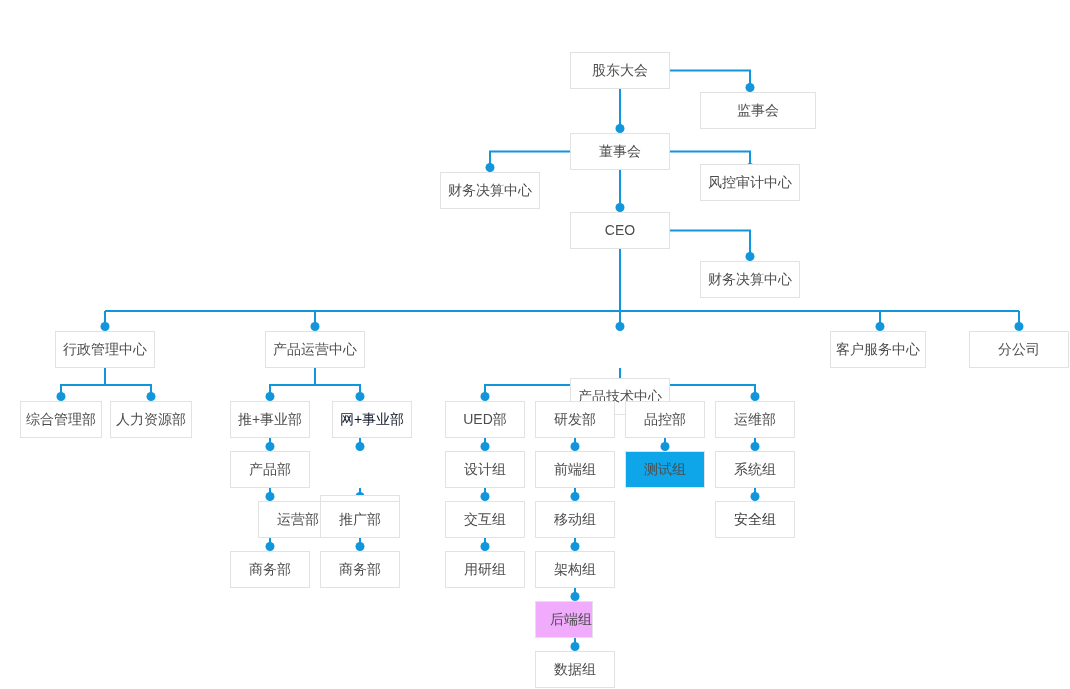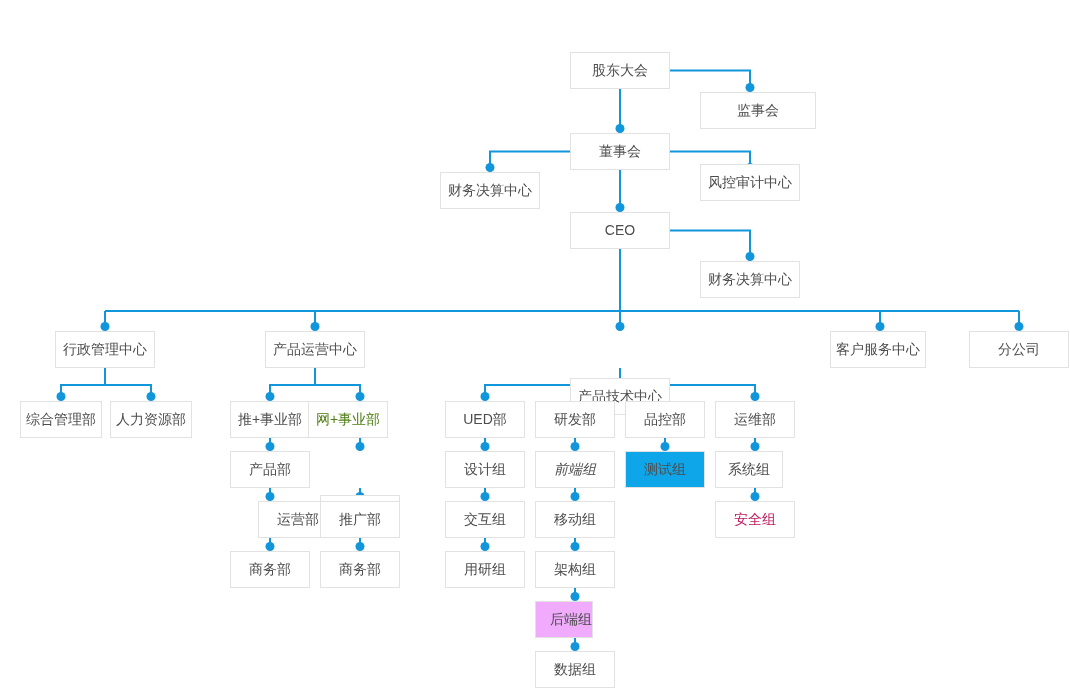--- a/index.html
+++ b/index.html
@@ -130,7 +130,7 @@
       <div class="node" style="left: 20px; top: 401px; width: 82px; border-color: rgb(226, 226, 226); background: rgb(255, 255, 255); color: rgb(77, 77, 77);">综合管理部</div>
       <div class="node" style="left: 110px; top: 401px; width: 82px; border-color: rgb(226, 226, 226); background: rgb(255, 255, 255); color: rgb(77, 77, 77);">人力资源部</div>
       <div class="node" style="left: 230px; top: 401px; width: 80px; border-color: rgb(226, 226, 226); background: rgb(255, 255, 255); color: rgb(77, 77, 77);">推+事业部</div>
-      <div class="node" style="left: 308px; top: 401px; width: 80px; border-color: rgb(226, 226, 226); background: rgb(255, 255, 255); color: #4d7c0f;">网+事业部</div>
+      <div class="node" style="left: 332px; top: 401px; width: 80px; border-color: rgb(226, 226, 226); background: rgb(255, 255, 255); color: #0f172a;">网+事业部</div>
       <div class="node" style="left: 230px; top: 451px; width: 80px; border-color: rgb(226, 226, 226); background: rgb(255, 255, 255); color: rgb(77, 77, 77);">产品部</div>
       <div class="node" style="left: 230px; top: 501px; width: 80px; border-color: rgb(226, 226, 226); background: rgb(255, 255, 255); color: rgb(77, 77, 77); margin-left: 28px;">运营部</div>
       <div class="node" style="left: 230px; top: 551px; width: 80px; border-color: rgb(226, 226, 226); background: rgb(255, 255, 255); color: rgb(77, 77, 77);">商务部</div>

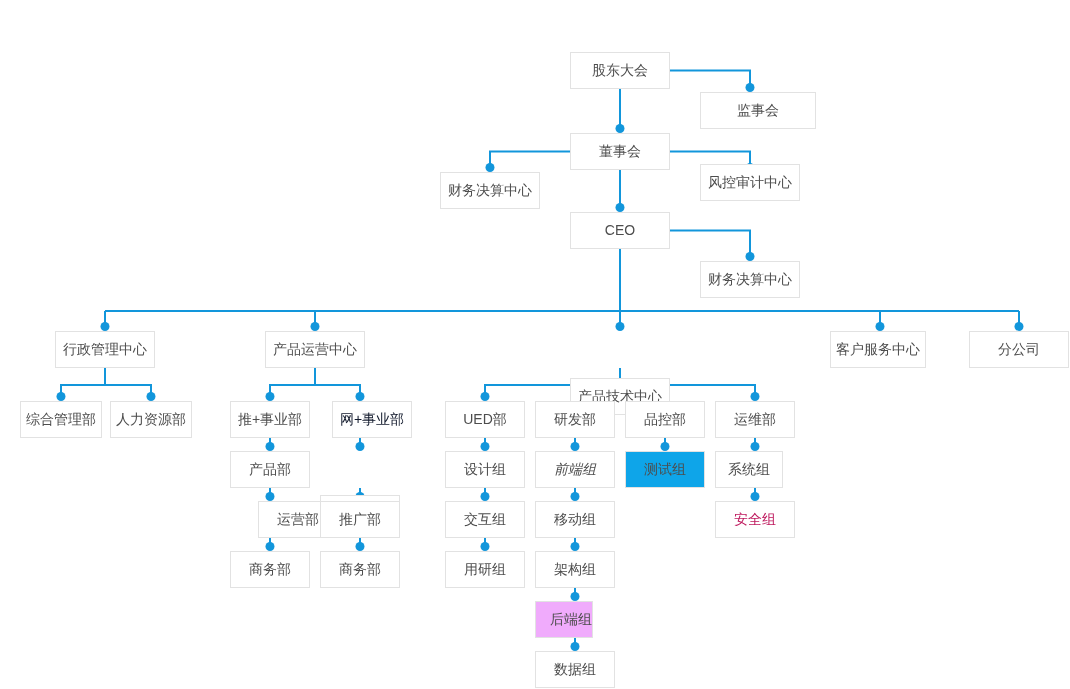--- a/index.html
+++ b/index.html
@@ -144,7 +144,7 @@
       <div class="node" style="left: 445px; top: 451px; width: 80px; border-color: rgb(226, 226, 226); background: rgb(255, 255, 255); color: rgb(77, 77, 77);">设计组</div>
       <div class="node" style="left: 445px; top: 501px; width: 80px; border-color: rgb(226, 226, 226); background: rgb(255, 255, 255); color: rgb(77, 77, 77);">交互组</div>
       <div class="node" style="left: 445px; top: 551px; width: 80px; border-color: rgb(226, 226, 226); background: rgb(255, 255, 255); color: rgb(77, 77, 77);">用研组</div>
-      <div class="node" style="left: 535px; top: 451px; width: 80px; border-color: rgb(226, 226, 226); background: rgb(255, 255, 255); color: rgb(77, 77, 77); font-style: italic;">前端组</div>
+      <div class="node" style="left: 535px; top: 451px; width: 80px; border-color: rgb(226, 226, 226); background: rgb(255, 255, 255); color: rgb(77, 77, 77);">前端组</div>
       <div class="node" style="left: 535px; top: 501px; width: 80px; border-color: rgb(226, 226, 226); background: rgb(255, 255, 255); color: rgb(77, 77, 77);">移动组</div>
       <div class="node" style="left: 535px; top: 551px; width: 80px; border-color: rgb(226, 226, 226); background: rgb(255, 255, 255); color: rgb(77, 77, 77);">架构组</div>
       <div class="node" style="left: 535px; top: 601px; width: 58px; border-color: rgb(226, 226, 226); background: #f0abfc; color: rgb(77, 77, 77); text-align: right;">后端组</div>

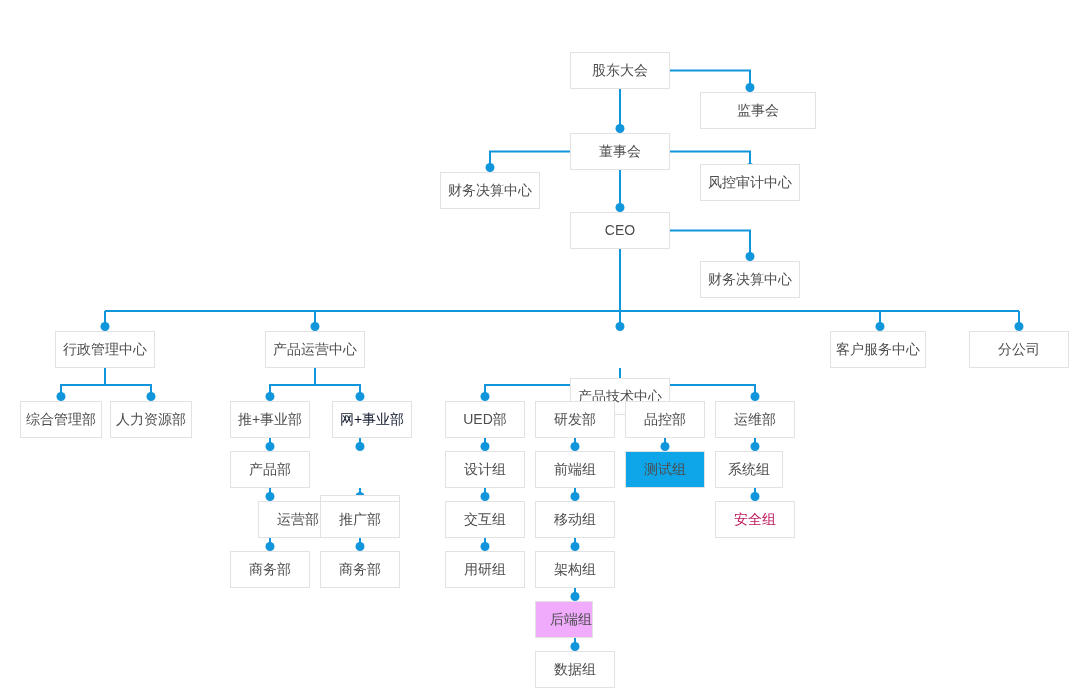--- a/index.html
+++ b/index.html
@@ -150,7 +150,7 @@
       <div class="node" style="left: 535px; top: 601px; width: 58px; border-color: rgb(226, 226, 226); background: #f0abfc; color: rgb(77, 77, 77); text-align: right;">后端组</div>
       <div class="node" style="left: 535px; top: 651px; width: 80px; border-color: rgb(226, 226, 226); background: rgb(255, 255, 255); color: rgb(77, 77, 77);">数据组</div>
       <div class="node" style="left: 625px; top: 451px; width: 80px; border-color: rgb(226, 226, 226); background: #0ea5e9; color: rgb(77, 77, 77);">测试组</div>
-      <div class="node" style="left: 715px; top: 451px; width: 68px; border-color: rgb(226, 226, 226); background: rgb(255, 255, 255); color: rgb(77, 77, 77);">系统组</div>
+      <div class="node" style="left: 715px; top: 451px; width: 80px; border-color: rgb(226, 226, 226); background: rgb(255, 255, 255); color: rgb(77, 77, 77);">系统组</div>
       <div class="node" style="left: 715px; top: 501px; width: 80px; border-color: rgb(226, 226, 226); background: rgb(255, 255, 255); color: #be185d;">安全组</div>
     </div>
 </div>

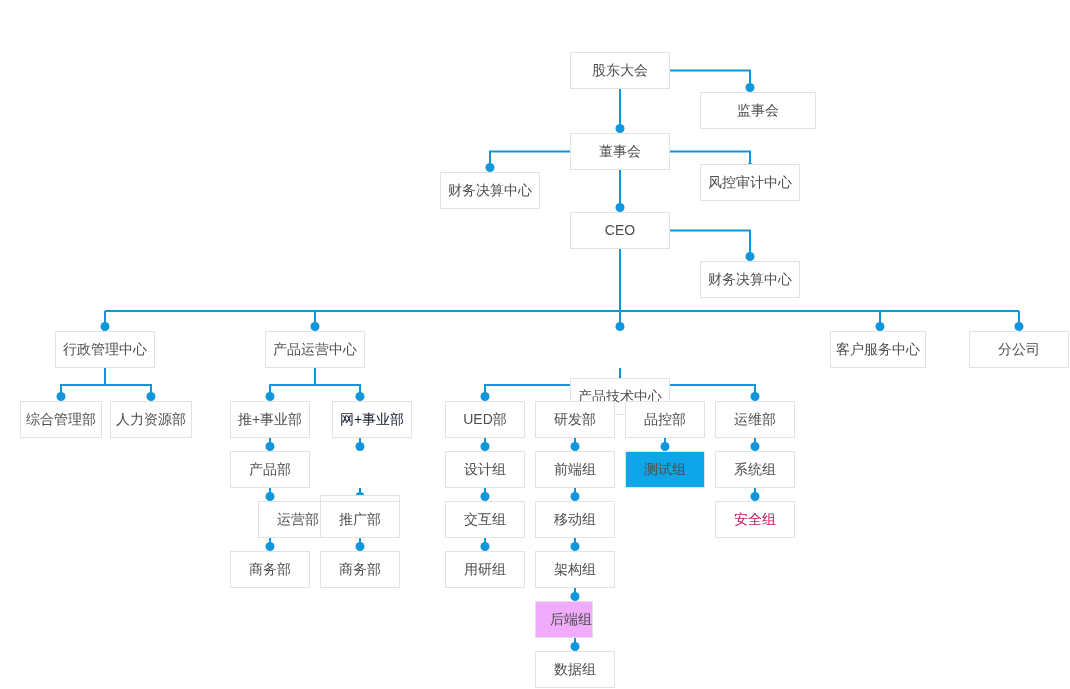--- a/index.html
+++ b/index.html
@@ -151,7 +151,7 @@
       <div class="node" style="left: 535px; top: 651px; width: 80px; border-color: rgb(226, 226, 226); background: rgb(255, 255, 255); color: rgb(77, 77, 77);">数据组</div>
       <div class="node" style="left: 625px; top: 451px; width: 80px; border-color: rgb(226, 226, 226); background: #0ea5e9; color: rgb(77, 77, 77);">测试组</div>
       <div class="node" style="left: 715px; top: 451px; width: 80px; border-color: rgb(226, 226, 226); background: rgb(255, 255, 255); color: rgb(77, 77, 77);">系统组</div>
-      <div class="node" style="left: 715px; top: 501px; width: 80px; border-color: rgb(226, 226, 226); background: rgb(255, 255, 255); color: #be185d;">安全组</div>
+      <div class="node" style="left: 715px; top: 501px; width: 80px; border-color: rgb(226, 226, 226); background: rgb(255, 255, 255); color: #404040;">安全组</div>
     </div>
 </div>
 

